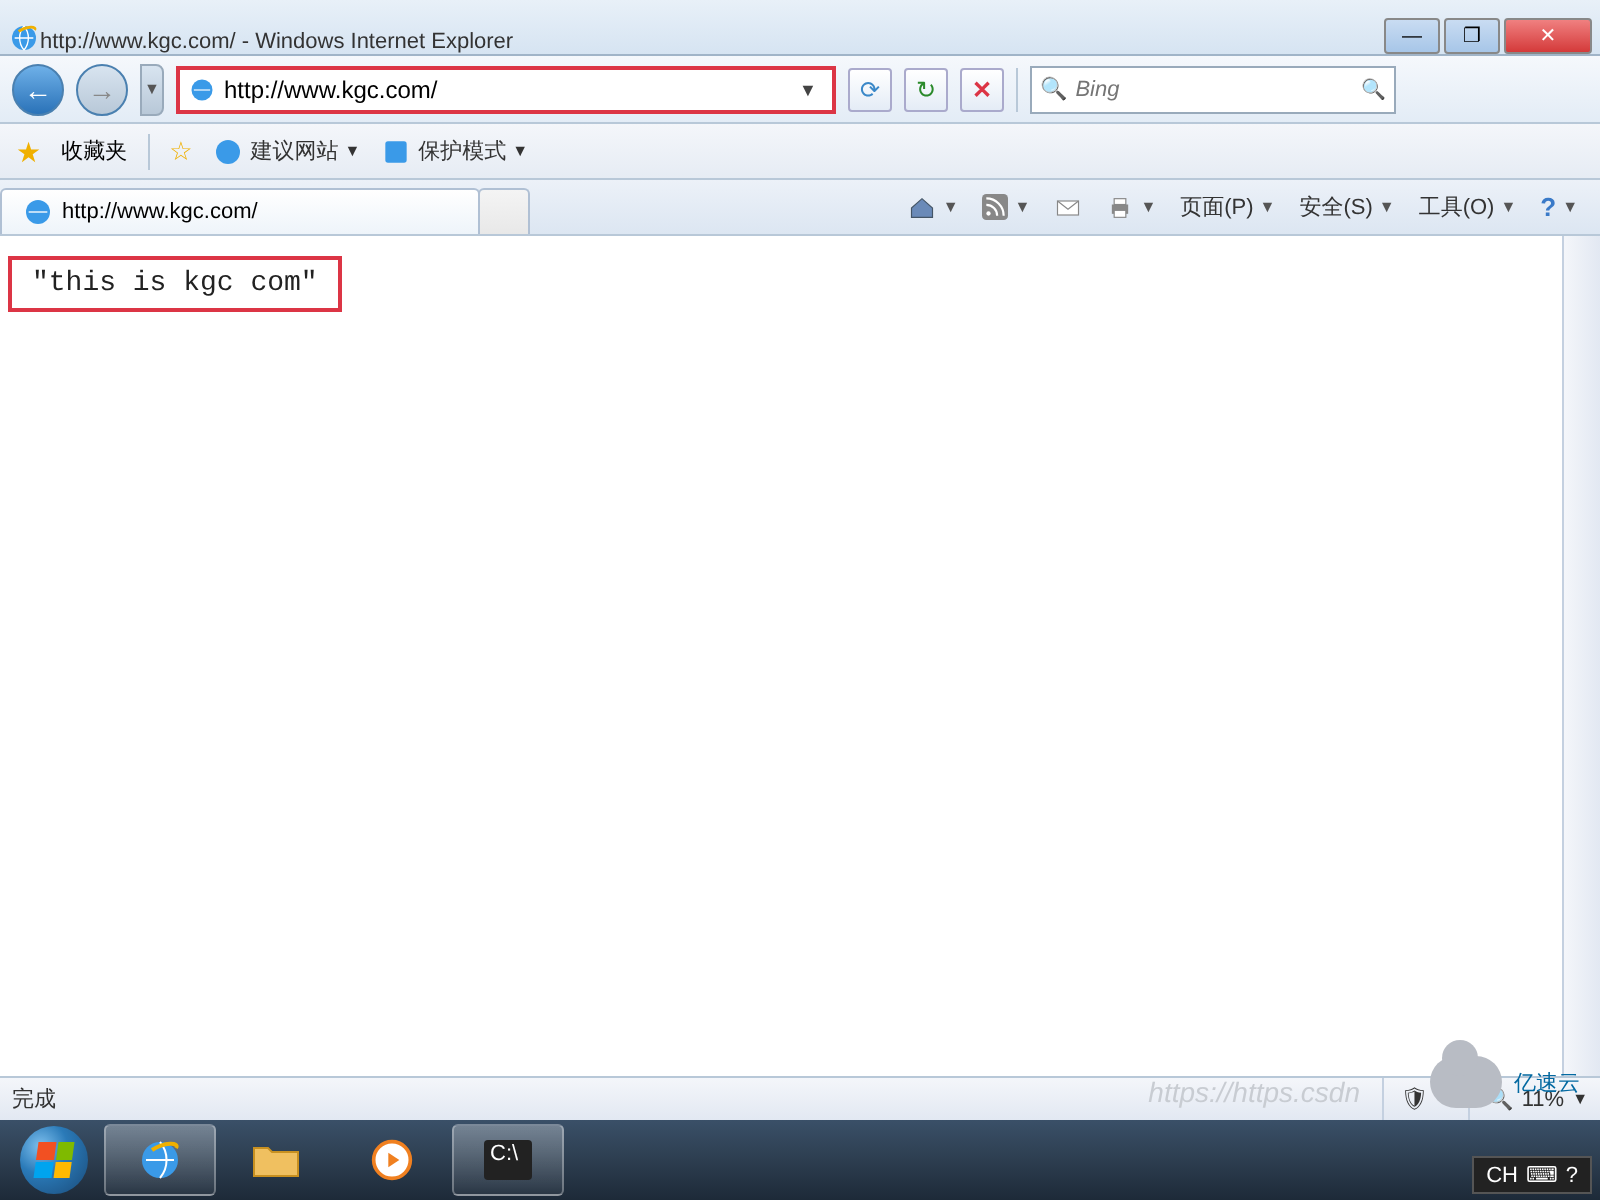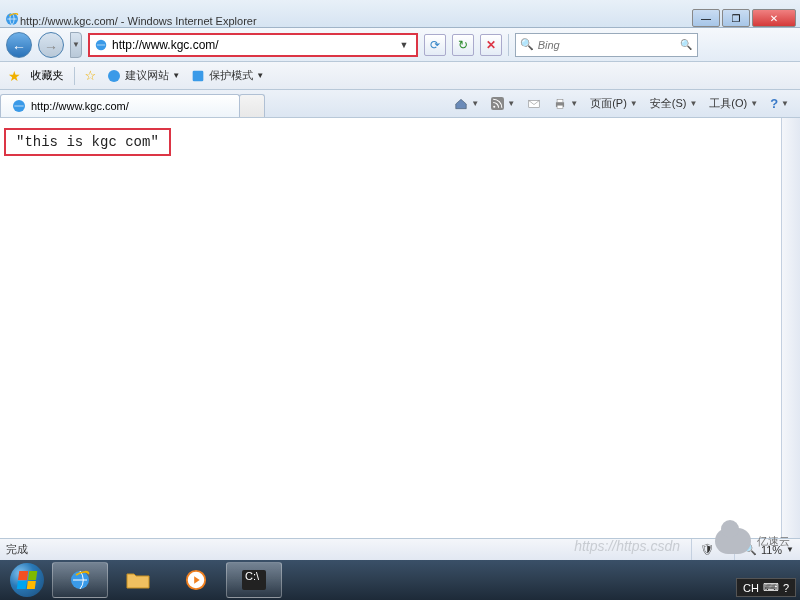--- a/index.html
+++ b/index.html
@@ -60,7 +60,7 @@
 .tbitem svg, .tbitem .emoji { font-size:20px; }
 .taskbar .right { position:absolute; right:4px; display:flex; align-items:flex-end; gap:4px; color:#fff;margin-top:15px; }
 .lang { background:#222;border:1px solid #555;padding:2px 6px;font-size:10px;display:flex;gap:4px;align-items:center; }
-.watermark { position:absolute; right:10px; bottom:46px; display:flex; align-items:center; gap:6px; color:#737373; font-size:14px; }
+.watermark { position:absolute; right:10px; bottom:46px; display:flex; align-items:center; gap:6px; color:#0369a1; font-size:14px; }
 .watermark .cloud { width:36px;height:26px;border-radius:14px;background:#b8bcc4;position:relative; }
 .watermark .cloud::before { content:'';position:absolute;width:18px;height:18px;background:#b8bcc4;border-radius:50%;top:-8px;left:6px; }
 .url-ghost { position:absolute; right:120px; bottom:46px; color:#c8ccd2; font-size:14px; font-style:italic; }

